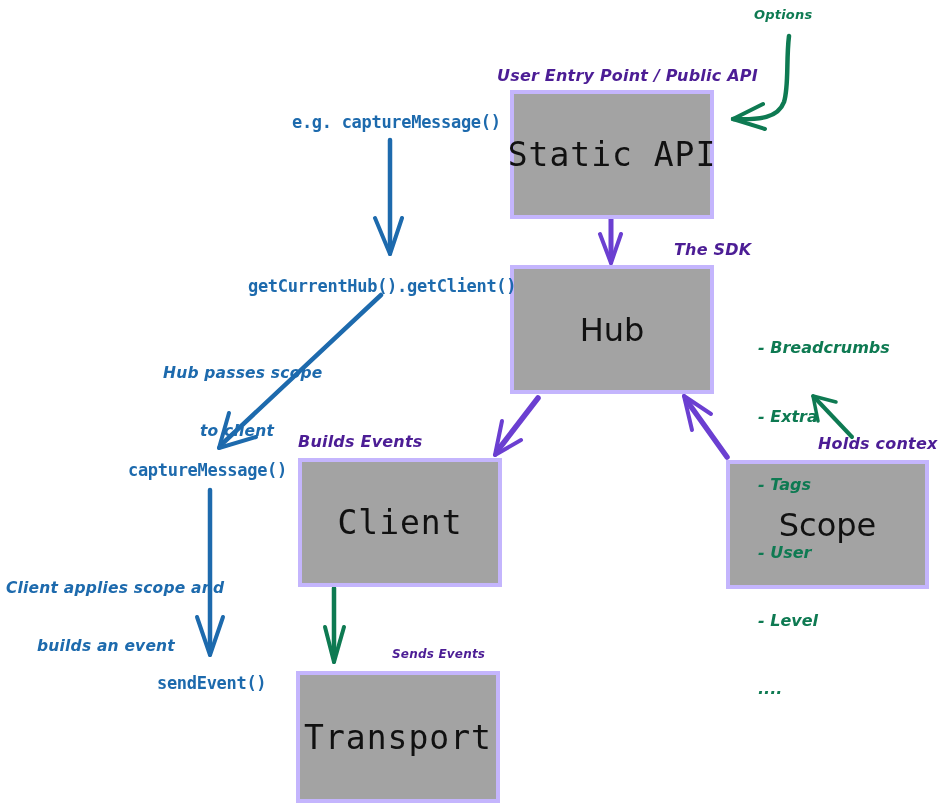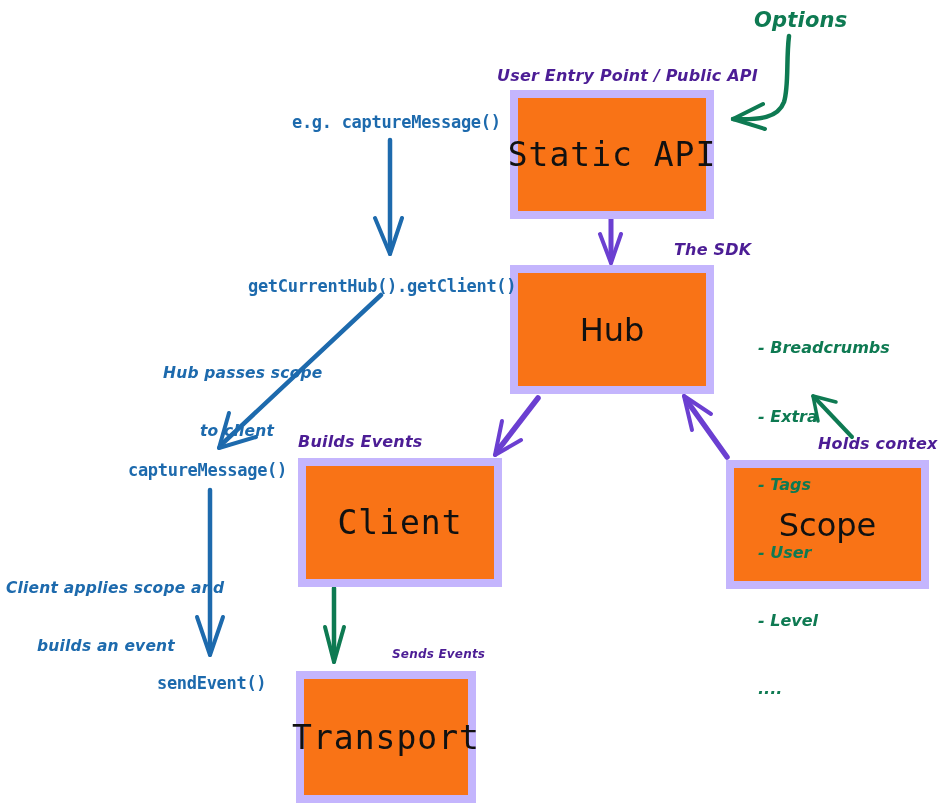--- a/index.html
+++ b/index.html
@@ -159,7 +159,7 @@
     <span class="node-label">Transport</span>
   </div>
 
-  <div class="anno hand green" style="left:754px; top:7px; font-size:21px;">Options</div>
+  <div class="anno hand green" style="left:754px; top:7px; font-size:13px;">Options</div>
 
   <div class="anno hand purple" style="left:497px; top:66px; font-size:16px;">User Entry Point / Public API</div>
 

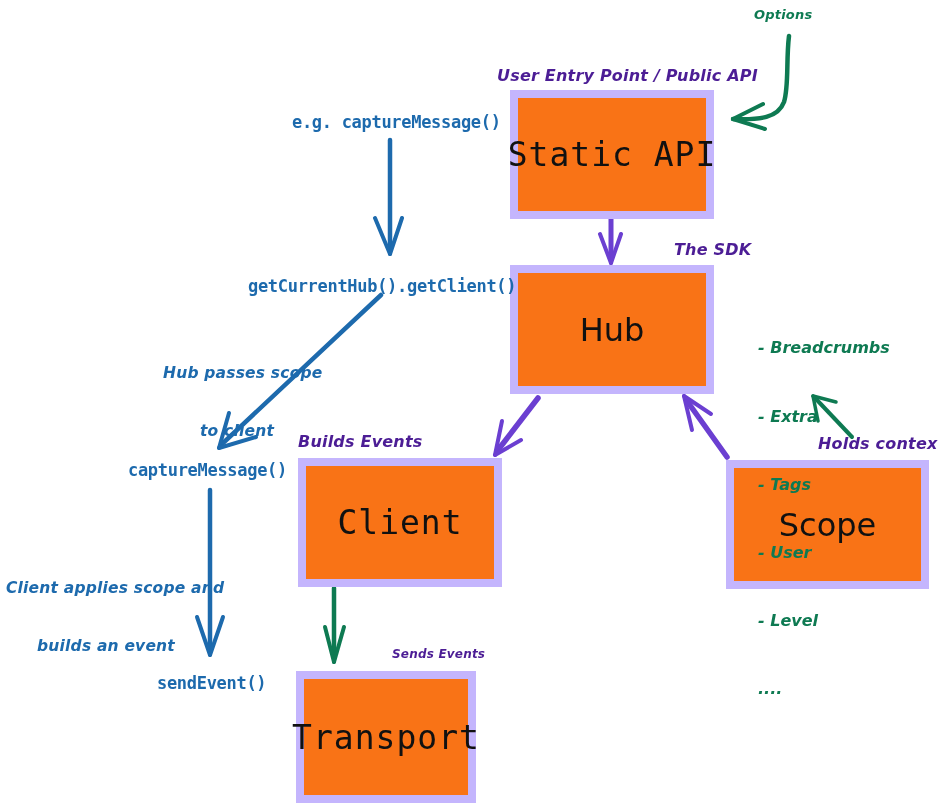--- a/index.html
+++ b/index.html
@@ -26,8 +26,8 @@
   .node-box {
     position: absolute;
     box-sizing: border-box;
-    border: 8px solid #c4b5fd;
-    background: #f97316;
+    border: 4px solid #c4b5fd;
+    background: #a3a3a3;
     display: flex;
     align-items: center;
     justify-content: center;

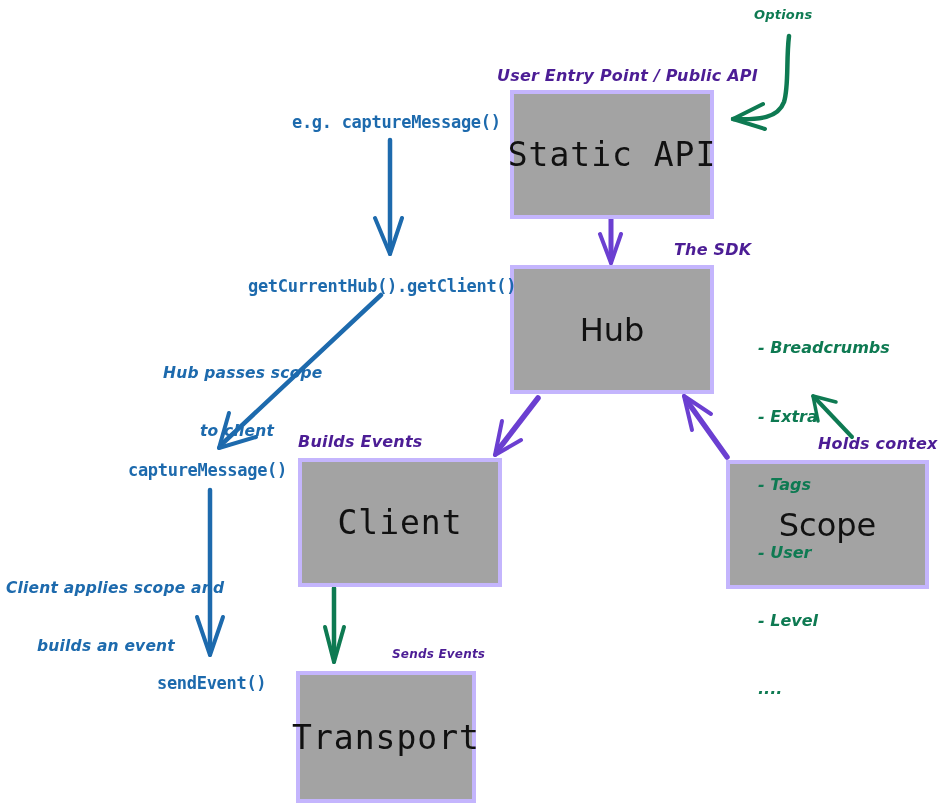--- a/index.html
+++ b/index.html
@@ -155,7 +155,7 @@
     <span class="node-label sans">Scope</span>
   </div>
 
-  <div class="node-box" style="left:296px; top:671px; width:180px; height:132px;">
+  <div class="node-box" style="left:296px; top:671px; width:204px; height:132px;">
     <span class="node-label">Transport</span>
   </div>
 

